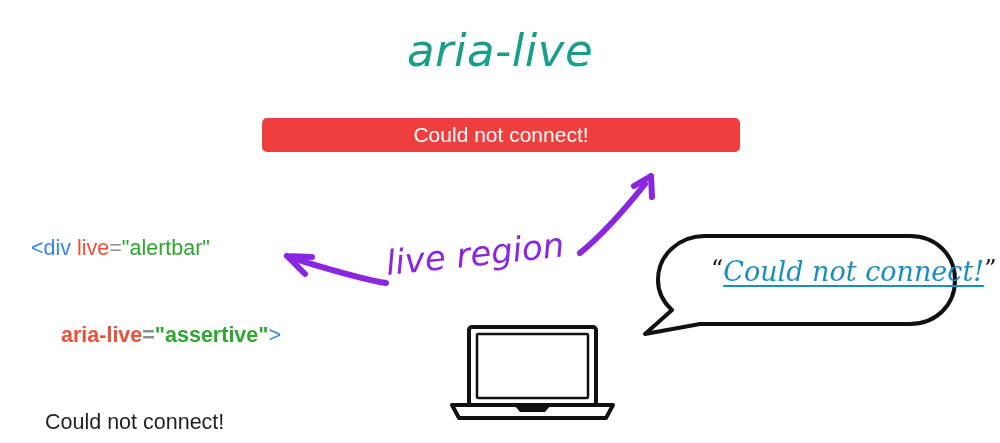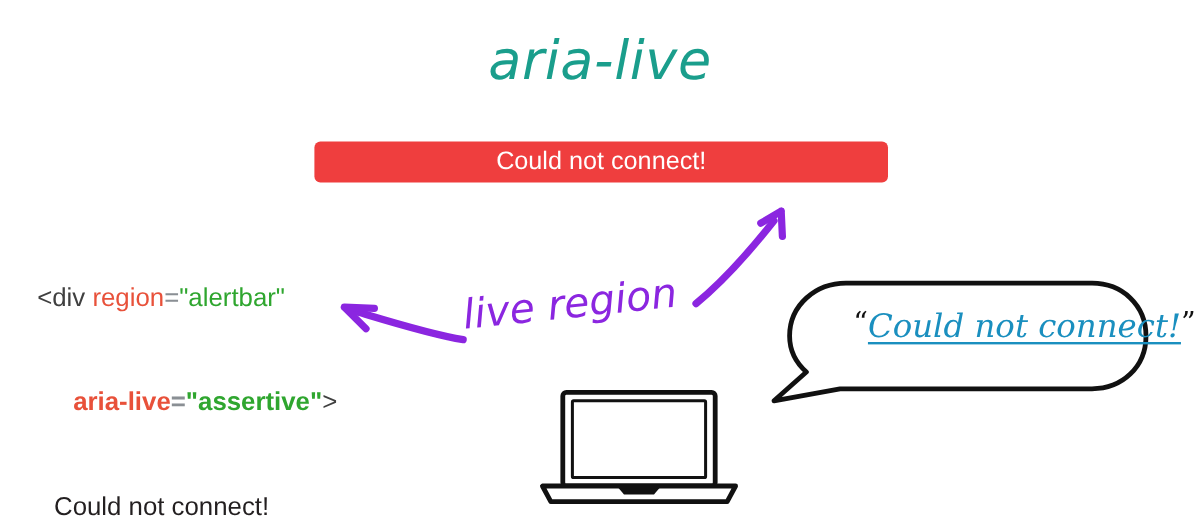--- a/index.html
+++ b/index.html
@@ -60,7 +60,7 @@
     white-space: pre;
   }
   .code-line { display: block; }
-  .c-tag    { color: #404040; }
+  .c-tag    { color: #3b82f6; }
   .c-attr   { color: #e8513a; }
   .c-eq     { color: #8a8f94; }
   .c-val    { color: #2fa62f; }

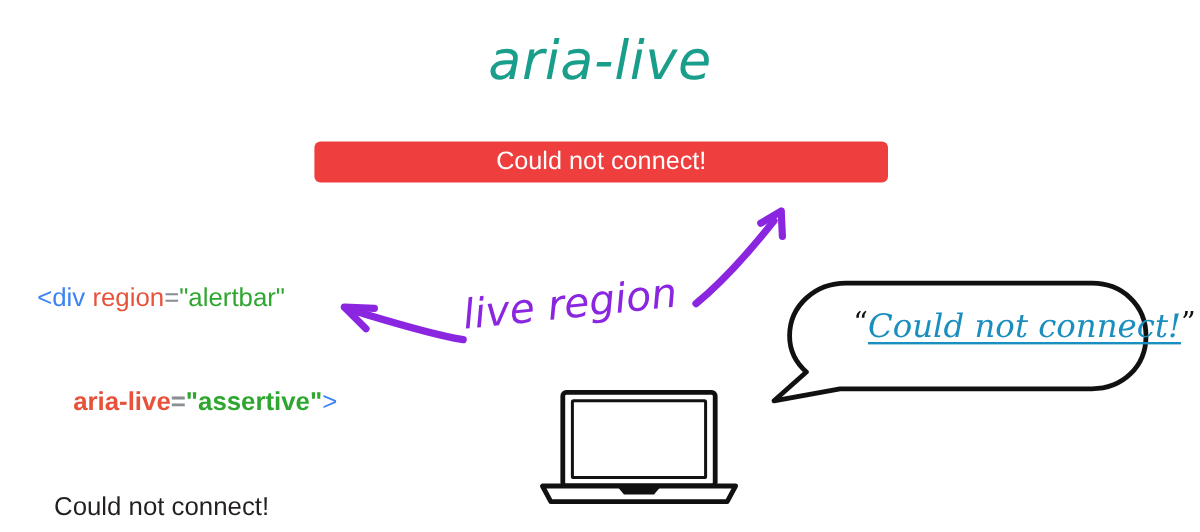--- a/index.html
+++ b/index.html
@@ -126,7 +126,7 @@
 </div>
 
 <div id="codeblock">
-  <span class="code-line"><span class="c-tag">&lt;div </span><span class="c-attr">region</span><span class="c-eq">=</span><span class="c-val">"alertbar"</span></span>
+  <span class="code-line"><span class="c-tag">&lt;div </span><span class="c-attr">live</span><span class="c-eq">=</span><span class="c-val">"alertbar"</span></span>
   <span class="code-line indent2"><span class="c-attr bold">aria-live</span><span class="c-eq bold">=</span><span class="c-val bold">"assertive"</span><span class="c-tag">&gt;</span></span>
   <span class="code-line indent1"><span class="c-text">Could not connect!</span></span>
   

